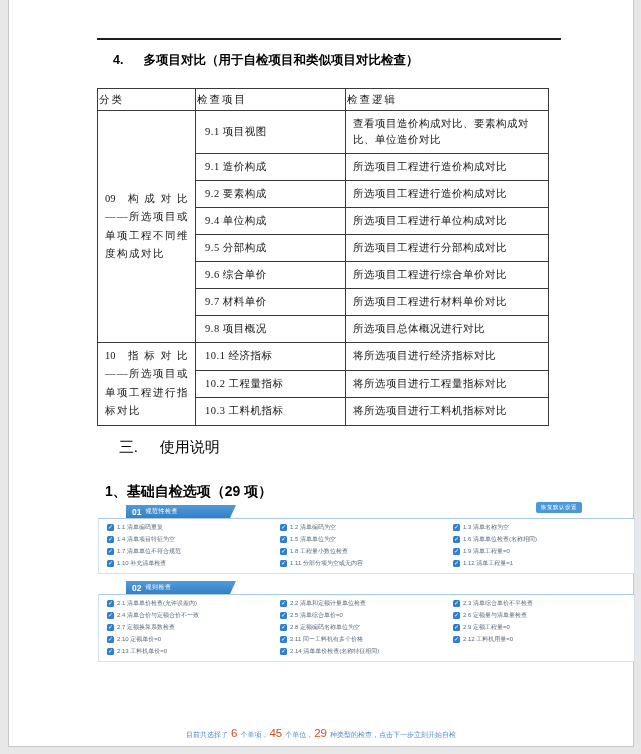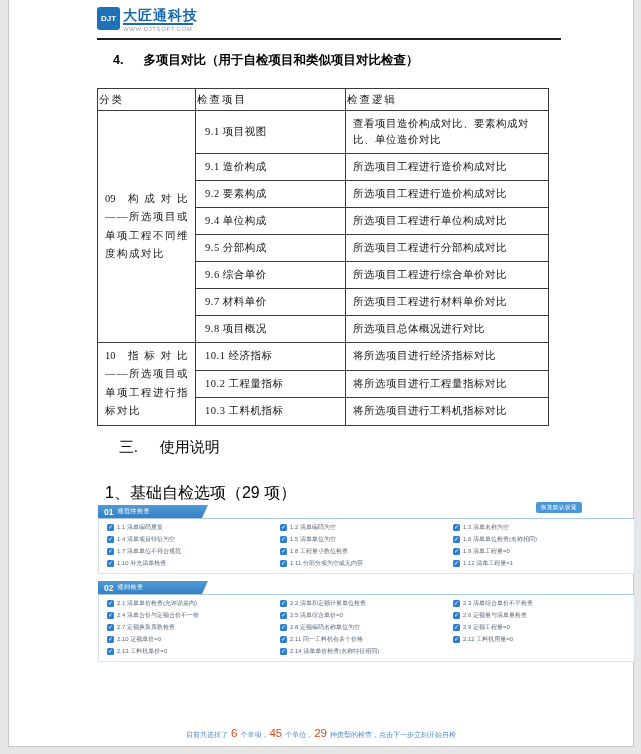--- a/index.html
+++ b/index.html
@@ -68,13 +68,6 @@
 
 <div class="page">
 
-  <div class="logo">
-    <div class="logo-mark">DJT</div>
-    <div class="logo-col">
-      <div class="logo-name">大匠通科技</div>
-      <div class="logo-site">WWW.DJTSOFT.COM</div>
-    </div>
-  </div>
   <div class="header-rule"></div>
 
   <div class="h4">

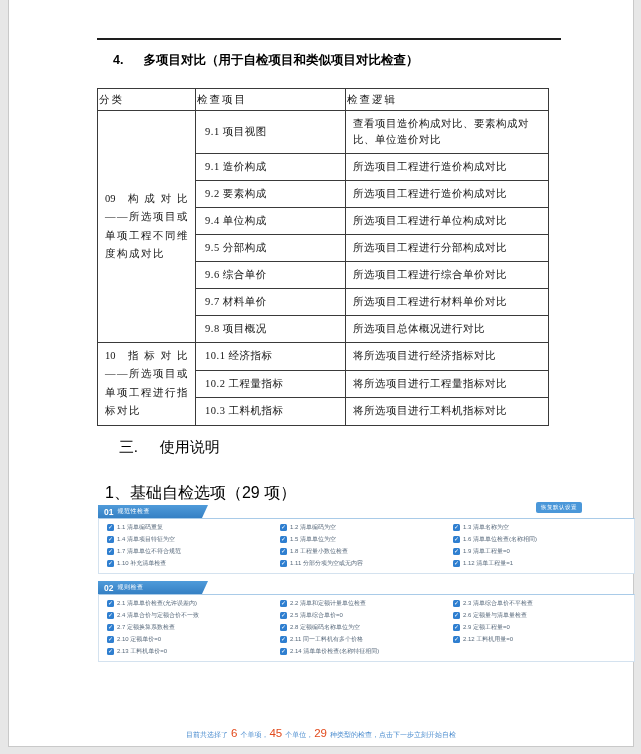--- a/index.html
+++ b/index.html
@@ -25,7 +25,7 @@
   .h3{position:absolute;left:110px;top:438px;font-size:15px;color:#000000;
       font-family:"Liberation Serif",serif;}
   .h3 .num{margin-right:22px;}
-  .sub1{position:absolute;left:96px;top:483px;font-size:16px;font-weight:normal;color:#000;}
+  .sub1{position:absolute;left:96px;top:483px;font-size:14px;font-weight:bold;color:#000;}
 
   
   table.doc{position:absolute;left:88px;top:88px;width:451px;border-collapse:collapse;

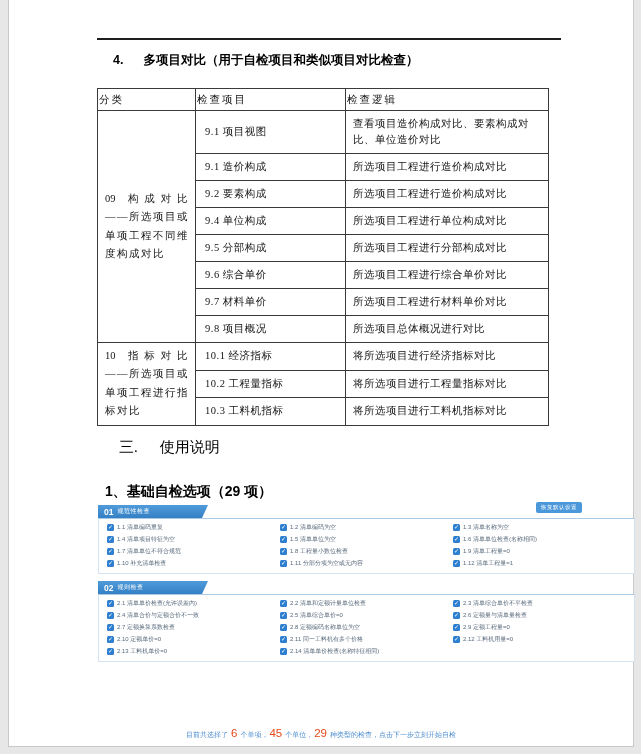--- a/index.html
+++ b/index.html
@@ -48,7 +48,7 @@
   .section:first-of-type{margin-top:13px;}
   .sec-head{width:110px;height:13px;background:linear-gradient(#4f9bda,#3580c4);color:#fff;
             display:flex;align-items:center;gap:4px;padding-left:6px;box-sizing:border-box;
-            clip-path:polygon(0 0,100% 0,calc(100% - 6px) 100%,0 100%);}
+            clip-path:polygon(0 0,100% 0,calc(100% - 6px) 100%,0 100%);margin-left:28px;}
   .sec-no{font-size:8.5px;font-weight:bold;}
   .sec-title{font-size:6px;letter-spacing:.5px;}
   .sec-body{border:1px solid #d4e2ef;border-top:1px solid #a9cbe8;padding:3px 8px 4px 8px;

